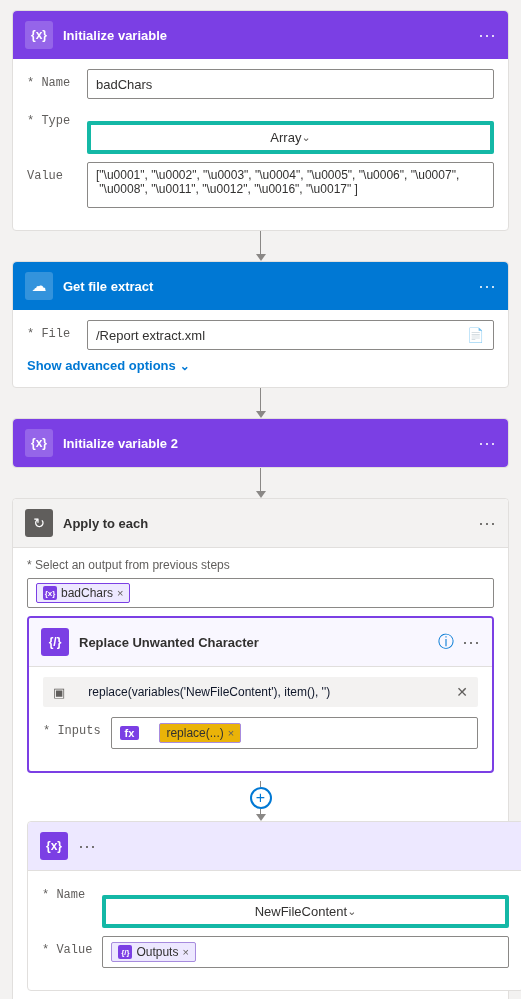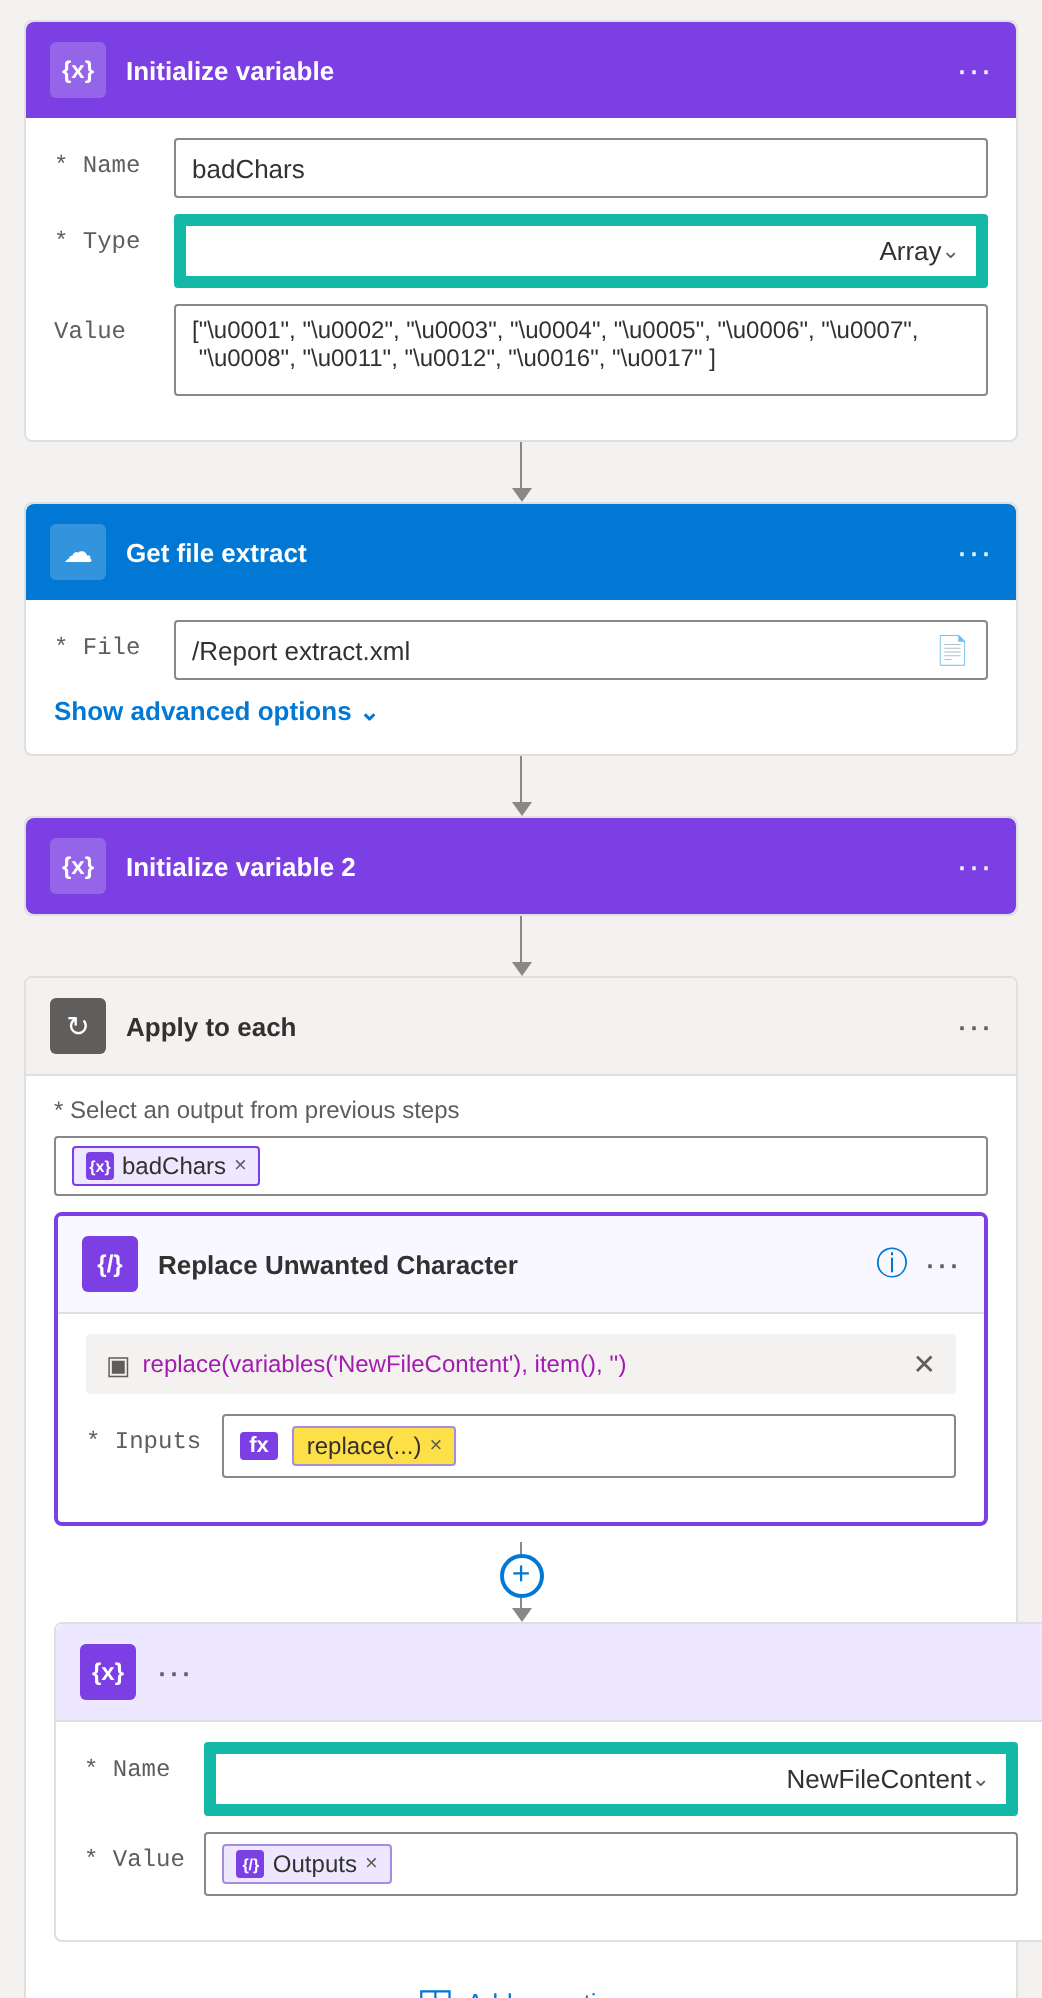--- a/index.html
+++ b/index.html
@@ -102,7 +102,7 @@
     }
     .field-select {
       flex: 1;
-      border: 6px solid #14b8a6;
+      border: 4px solid #14b8a6;
       border-radius: 2px;
       padding: 5px 8px;
       font-size: 13px;
@@ -111,7 +111,8 @@
       min-height: 30px;
       display: flex;
       align-items: center;
-      justify-content: flex-end;
+      justify-content: center;
+      margin-top: 14px;
     }
     .chevron-down { font-size: 11px; color: #605e5c; }
 

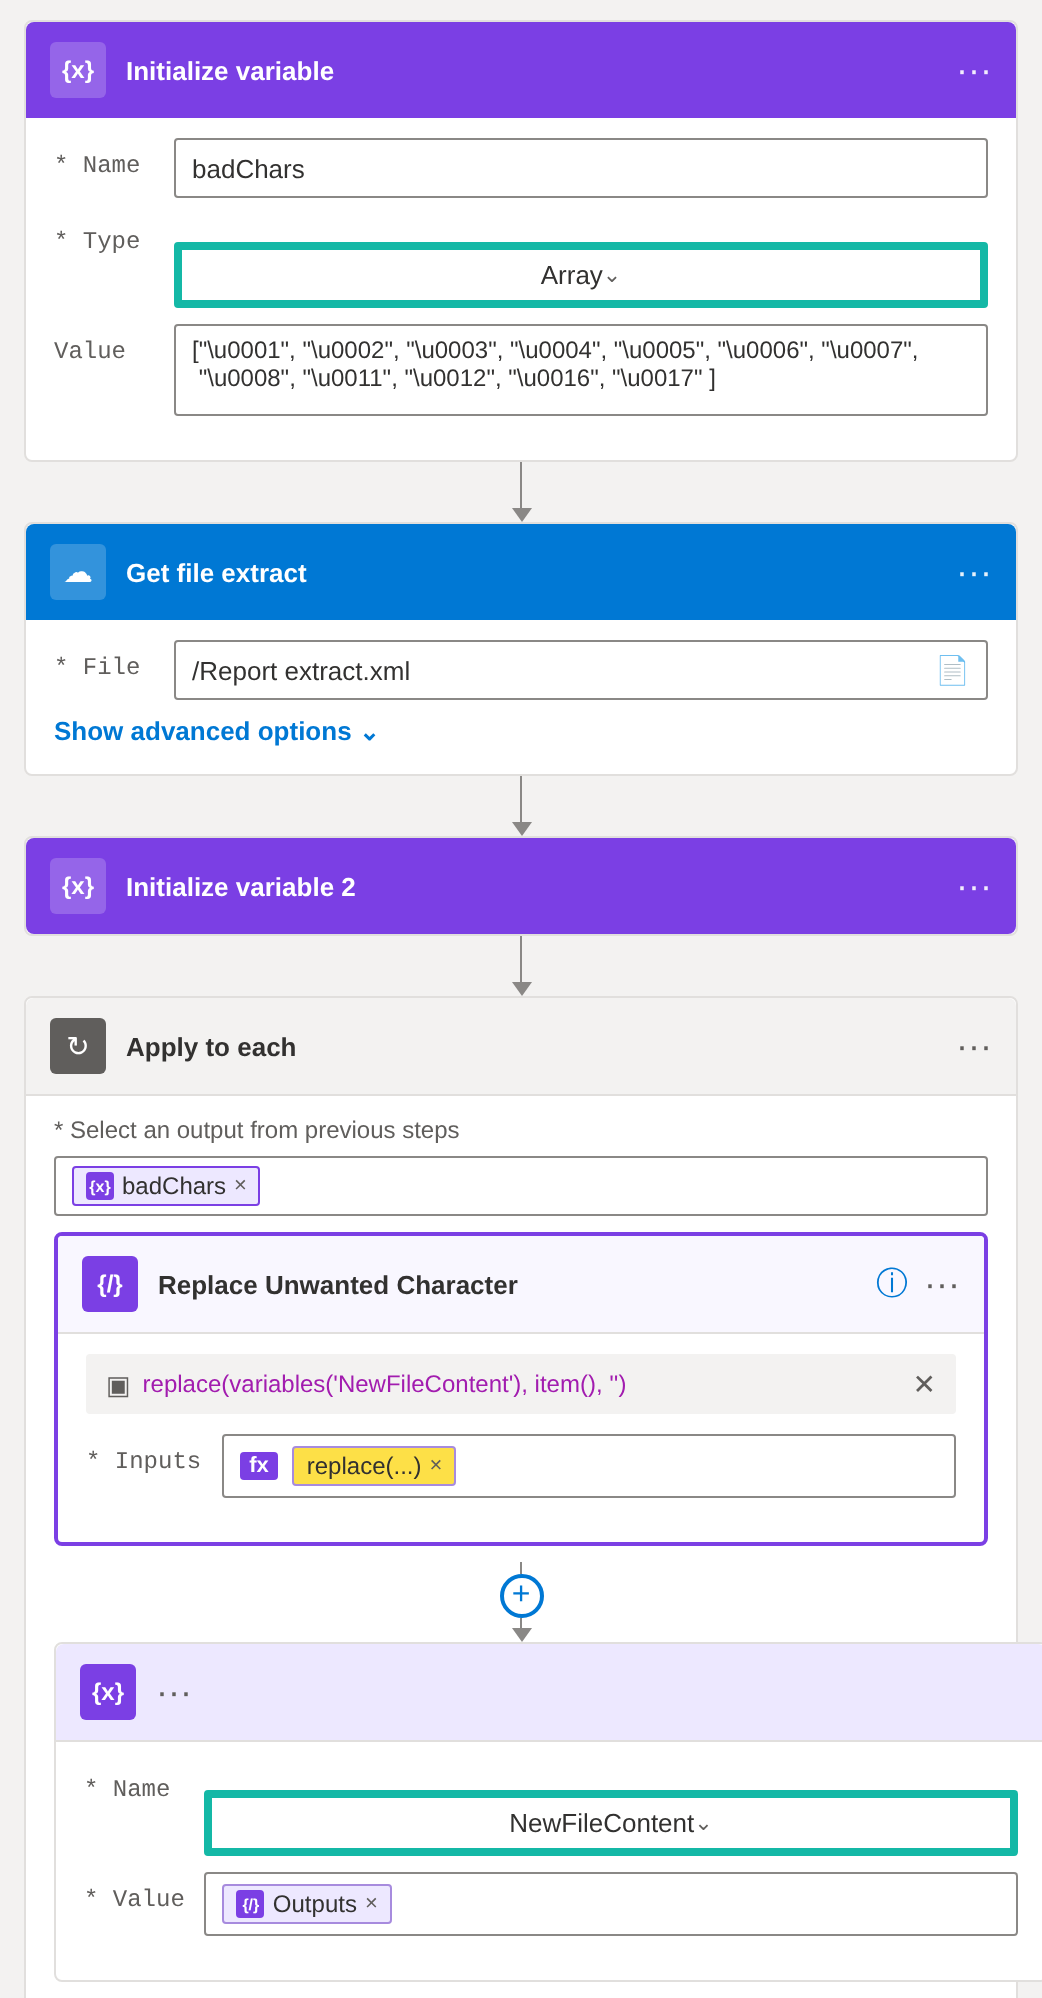--- a/index.html
+++ b/index.html
@@ -530,7 +530,7 @@
         <div class="inner-body">
           <div class="formula-row">
             <span class="formula-icon">▣</span>
-            <span style="flex:1;font-size:12px;color:#a21caf;">replace(variables('NewFileContent'), item(), '')</span>
+            <span style="flex:1;font-size:12px;color:#0f172a;margin-left:17px;">replace(variables('NewFileContent'), item(), '')</span>
             <span class="formula-x">✕</span>
           </div>
           <div class="field-row">

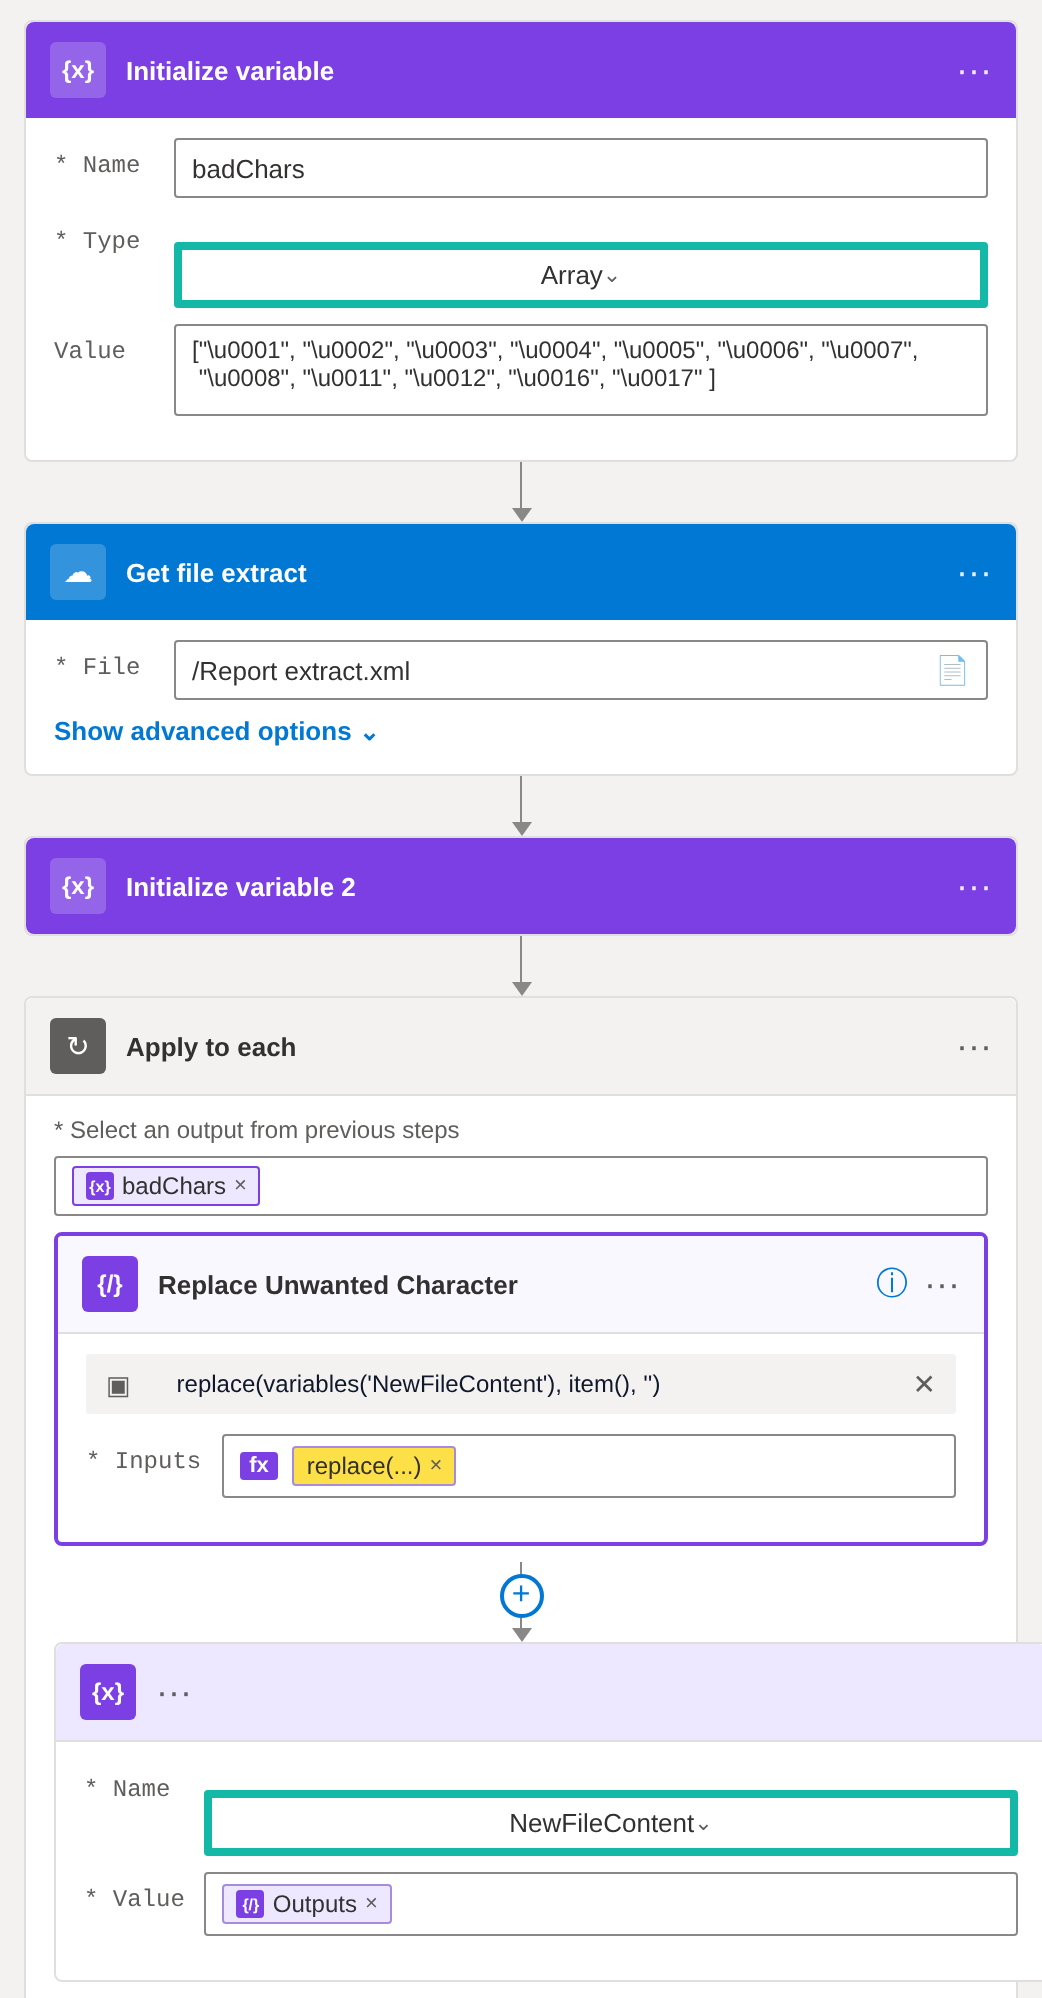--- a/index.html
+++ b/index.html
@@ -329,7 +329,7 @@
       padding: 1px 5px;
       font-size: 11px;
       font-weight: 600;
-      margin-right: 1px;
+      margin-right: 14px;
     }
     .replace-tag {
       background: #fde047;

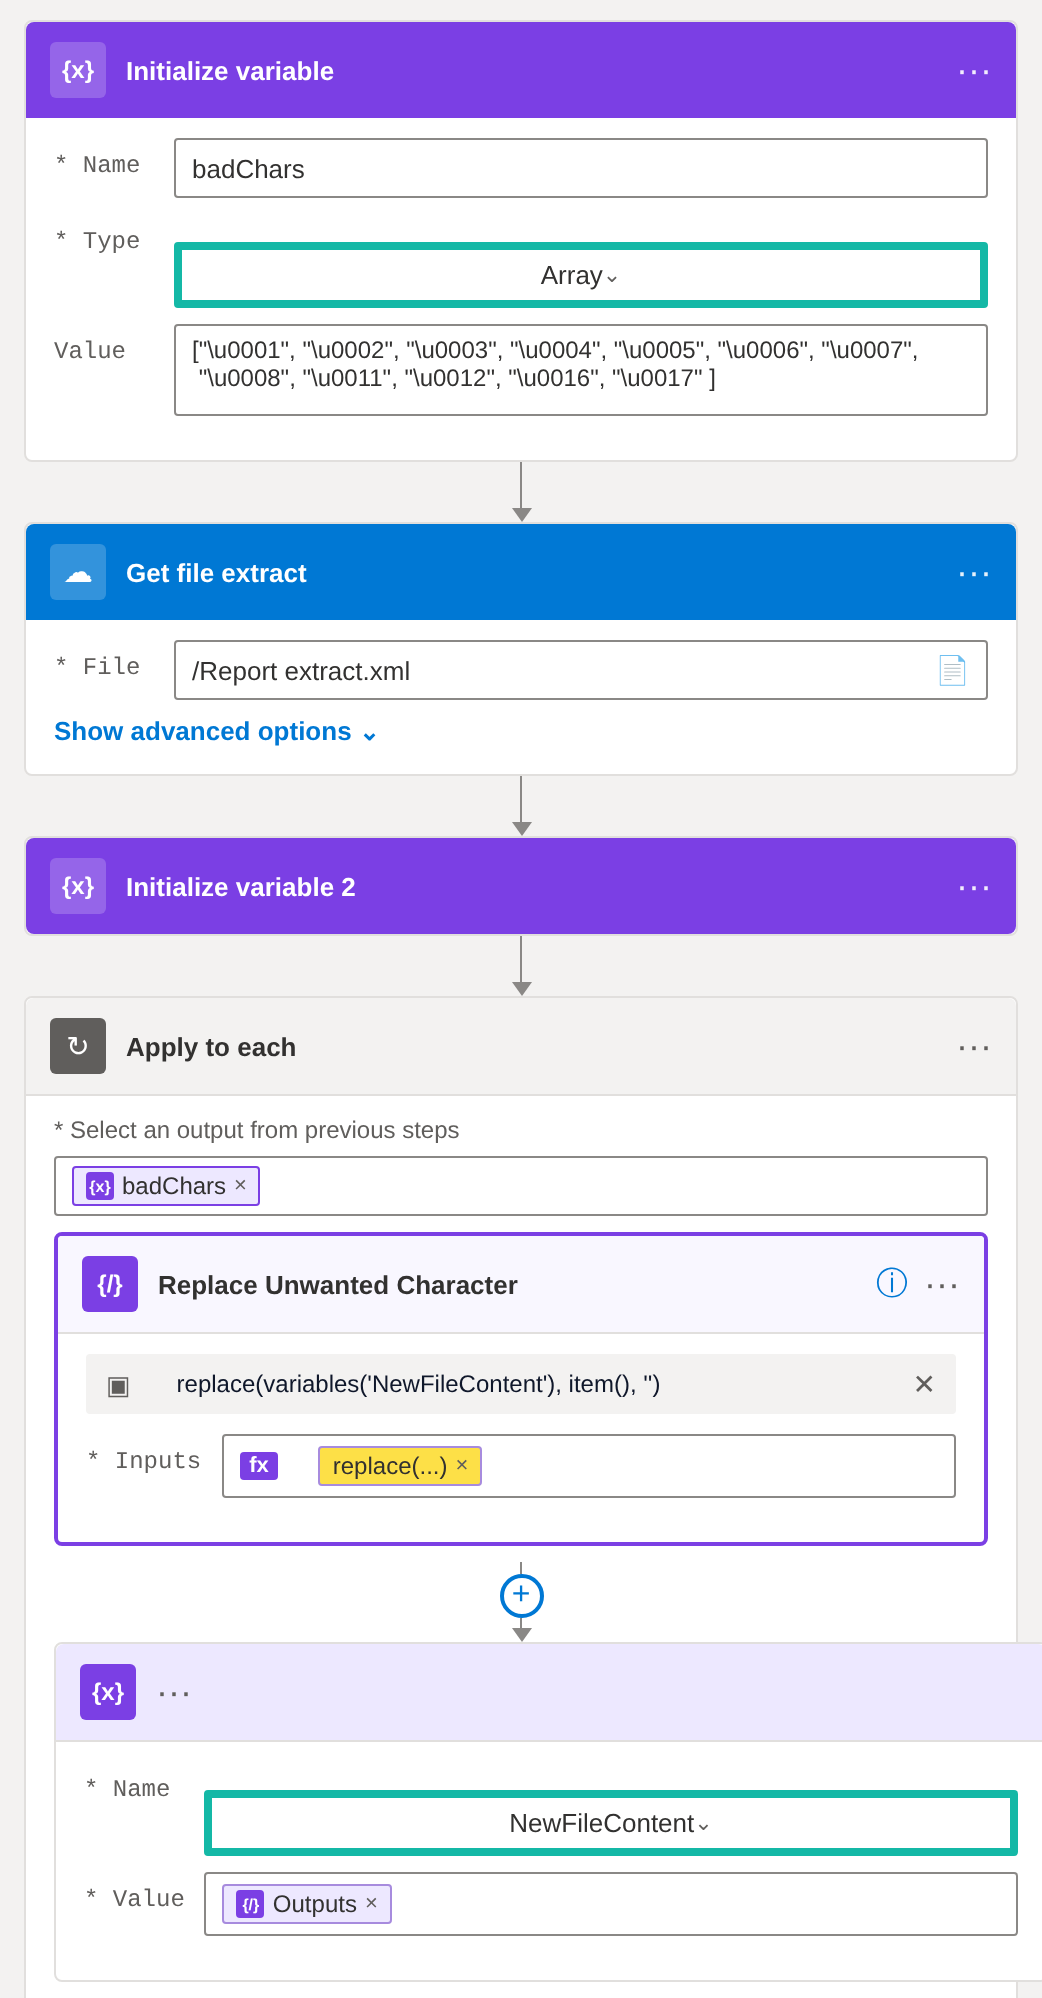--- a/index.html
+++ b/index.html
@@ -332,7 +332,7 @@
       margin-right: 14px;
     }
     .replace-tag {
-      background: #fde047;
+      background: #eab308;
       border: 1px solid #a78bde;
       border-radius: 2px;
       padding: 2px 6px;

